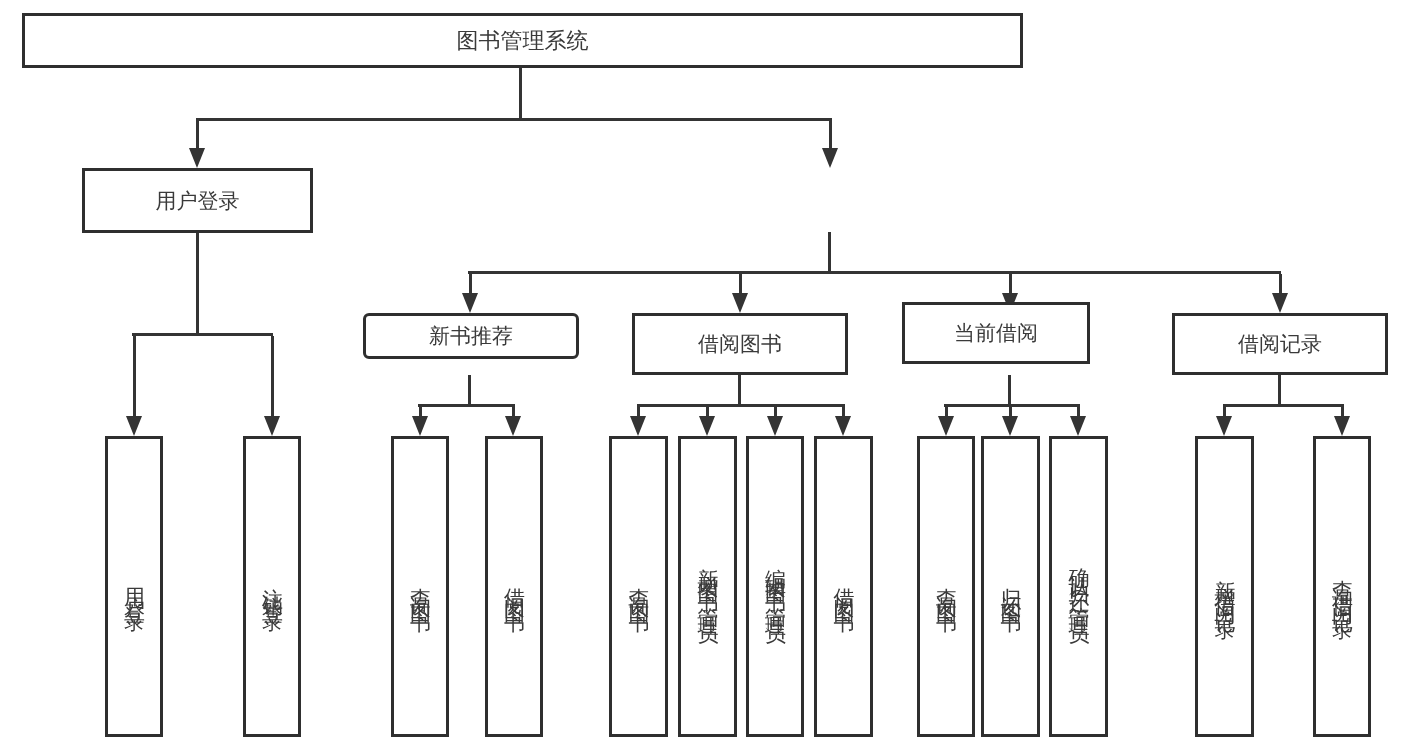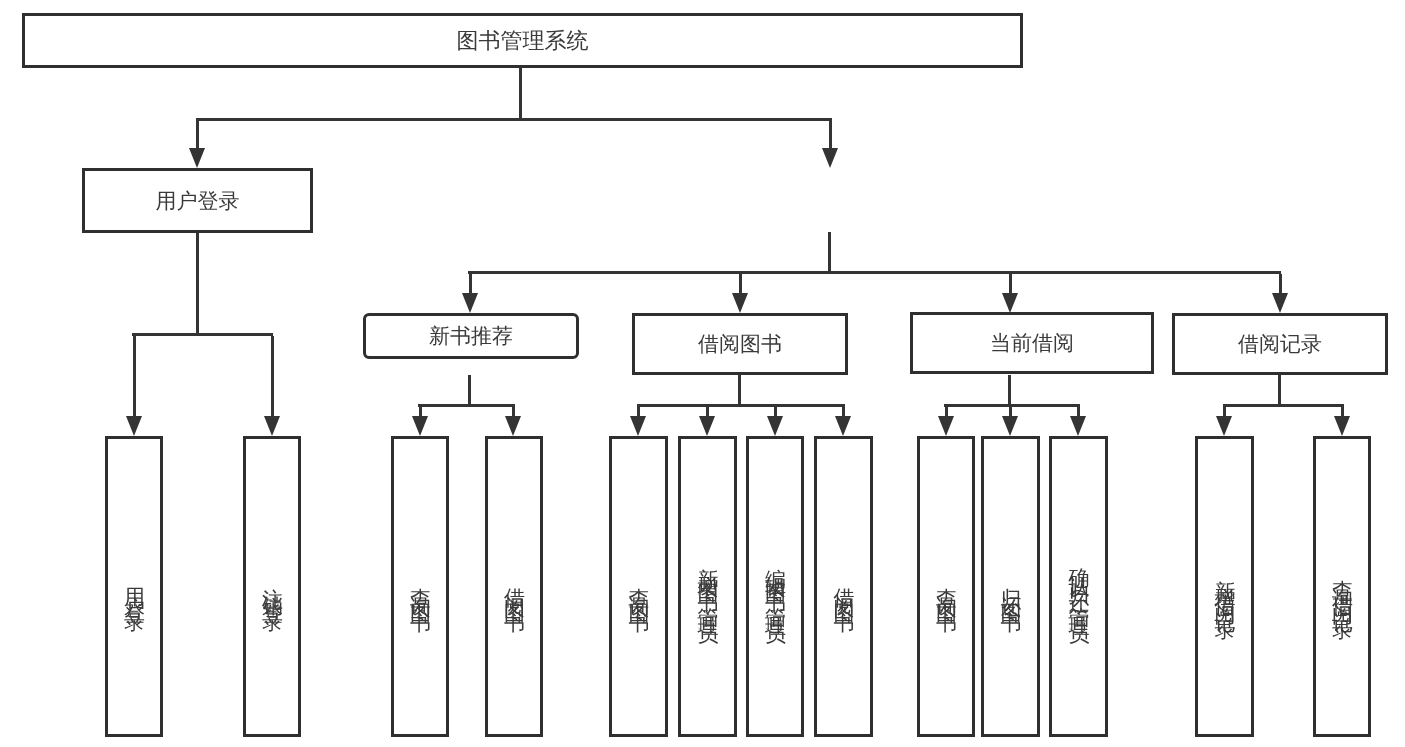--- a/index.html
+++ b/index.html
@@ -81,7 +81,7 @@
   <div class="box h" style="left:632px;top:313px;width:216px;height:62px;">
     <span>借阅图书</span>
   </div>
-  <div class="box h" style="left:902px;top:312px;width:244px;height:62px;margin-left:8px;">
+  <div class="box h" style="left:902px;top:302px;width:188px;height:62px;">
     <span>当前借阅</span>
   </div>
   <div class="box h" style="left:1172px;top:313px;width:216px;height:62px;">

